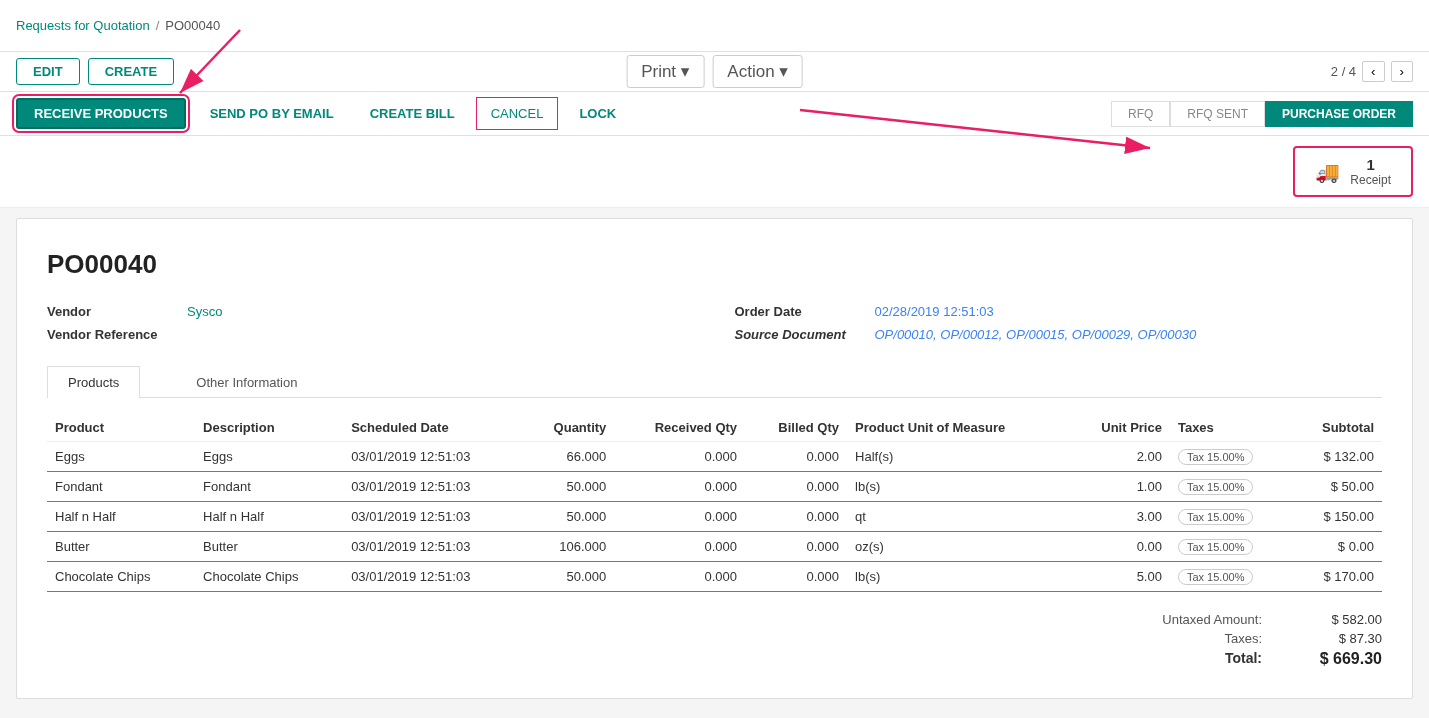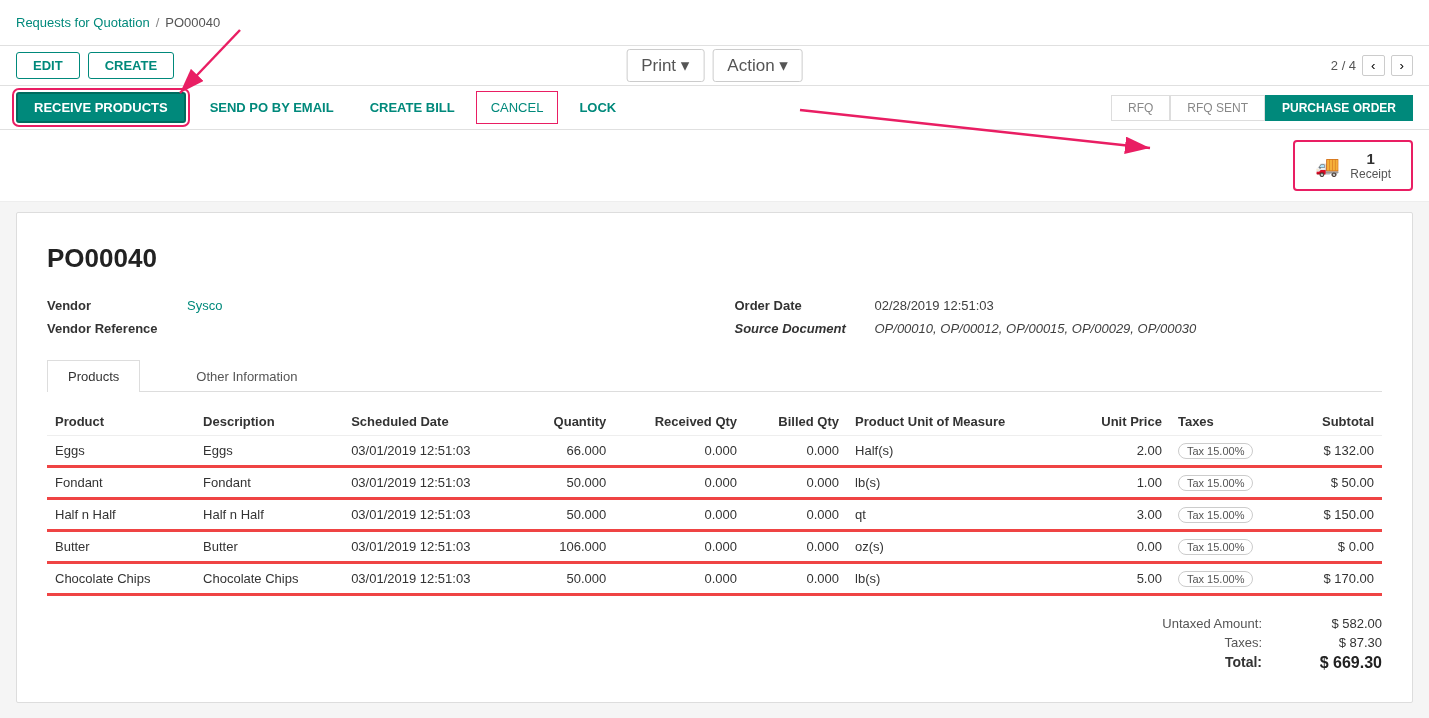--- a/index.html
+++ b/index.html
@@ -12,7 +12,7 @@
       padding: 0 16px;
       display: flex;
       align-items: center;
-      height: 46px;
+      height: 52px;
     }
     .breadcrumb {
       display: flex;

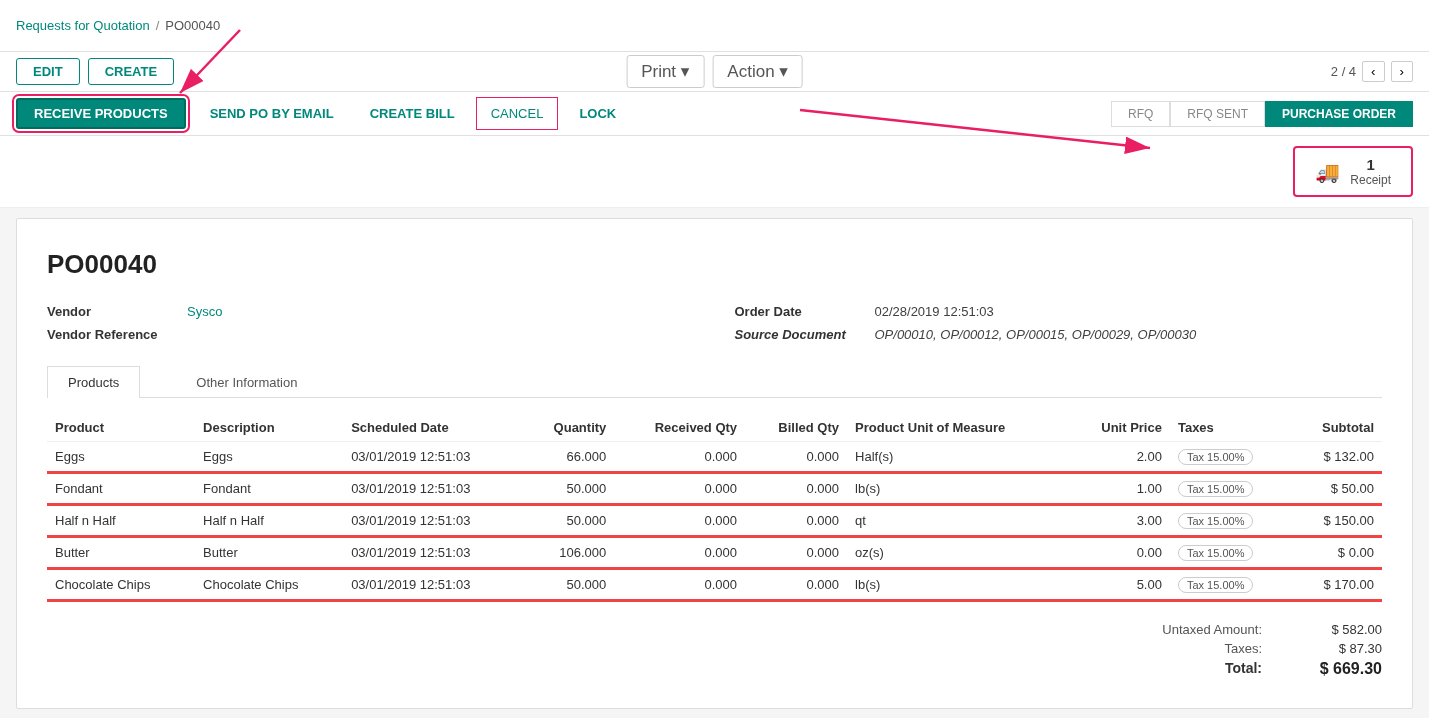--- a/index.html
+++ b/index.html
@@ -177,7 +177,7 @@
     }
     .form-field { display: flex; align-items: baseline; gap: 10px; }
     .form-label { font-weight: 700; color: #333; font-size: 13px; min-width: 130px; }
-    .form-value { color: #404040; font-size: 13px; }
+    .form-value { color: #3b82f6; font-size: 13px; }
     .form-value.link { color: #00897b; cursor: pointer; }
     .form-value.muted { color: #aaa; }
 

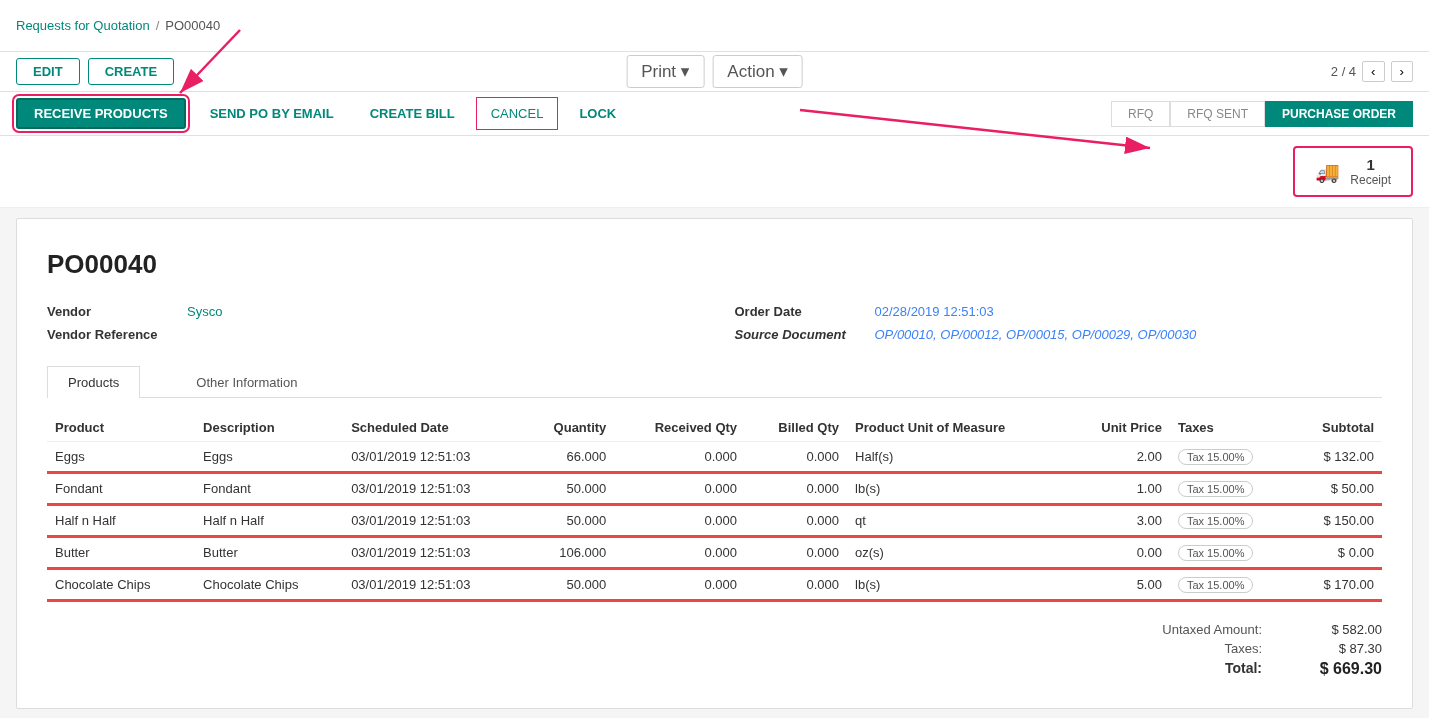--- a/index.html
+++ b/index.html
@@ -221,7 +221,7 @@
     .products-table th.right { text-align: right; }
     .products-table td {
       padding: 7px 8px;
-      border-bottom: 3px solid #ef4444;
+      border-bottom: 1px solid #ef4444;
       color: #333;
     }
     .products-table td.right { text-align: right; }

